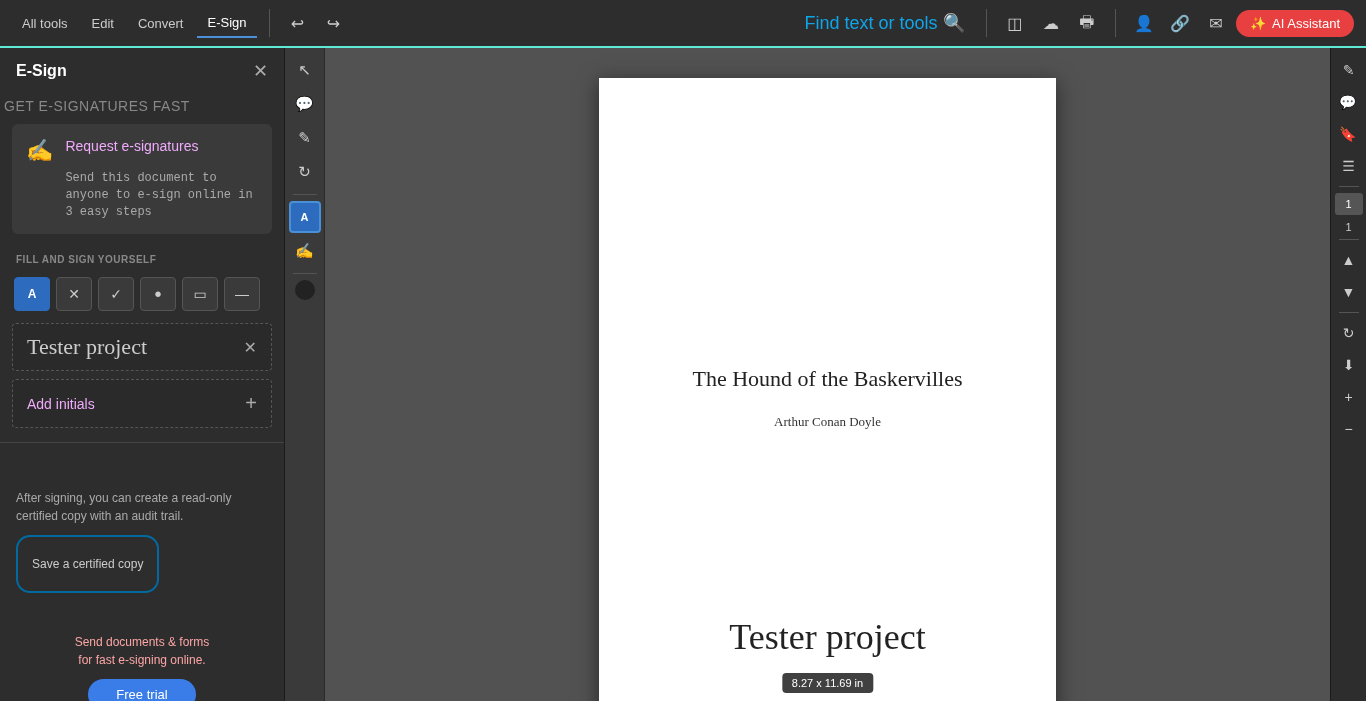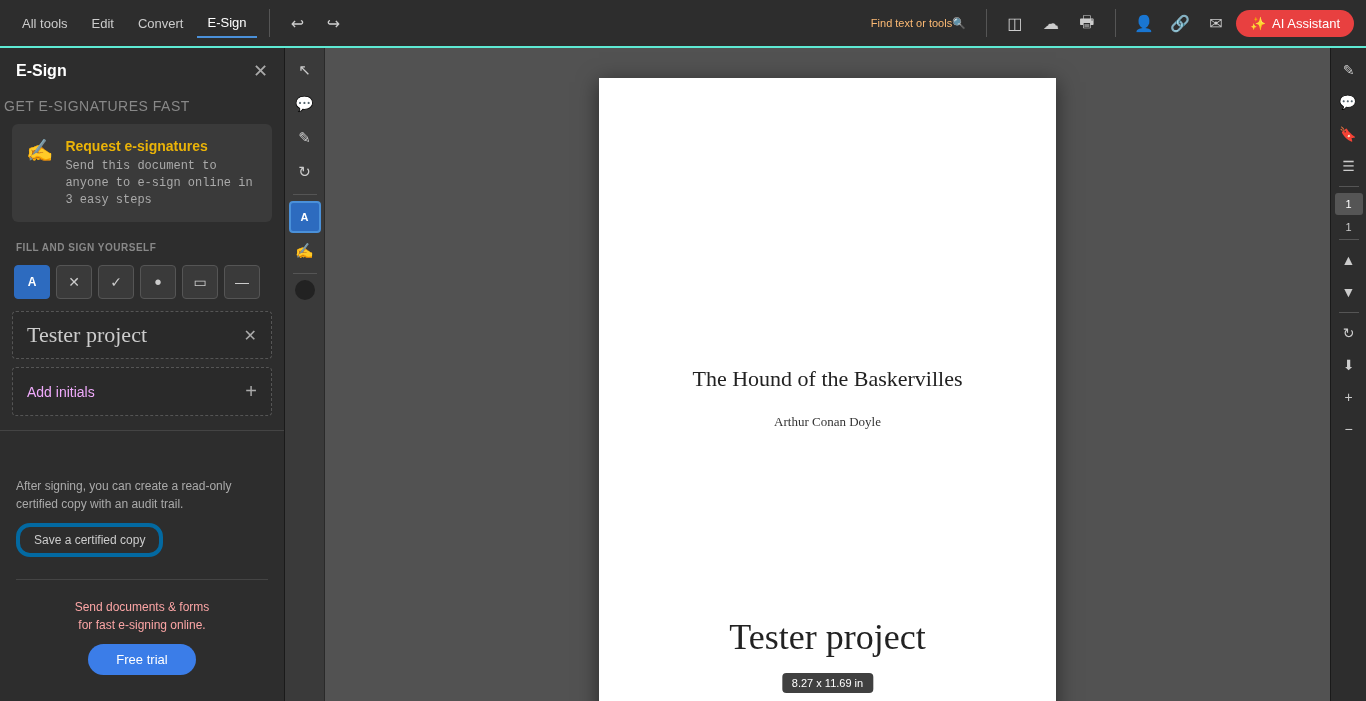--- a/index.html
+++ b/index.html
@@ -49,9 +49,9 @@
     .search-area {
       display: flex;
       align-items: center;
-      gap: 0;
-      color: #fdba74;
-      font-size: 11px;
+      gap: 6px;
+      color: #0ea5e9;
+      font-size: 18px;
       cursor: pointer;
       padding: 4px 8px;
       border-radius: 4px;

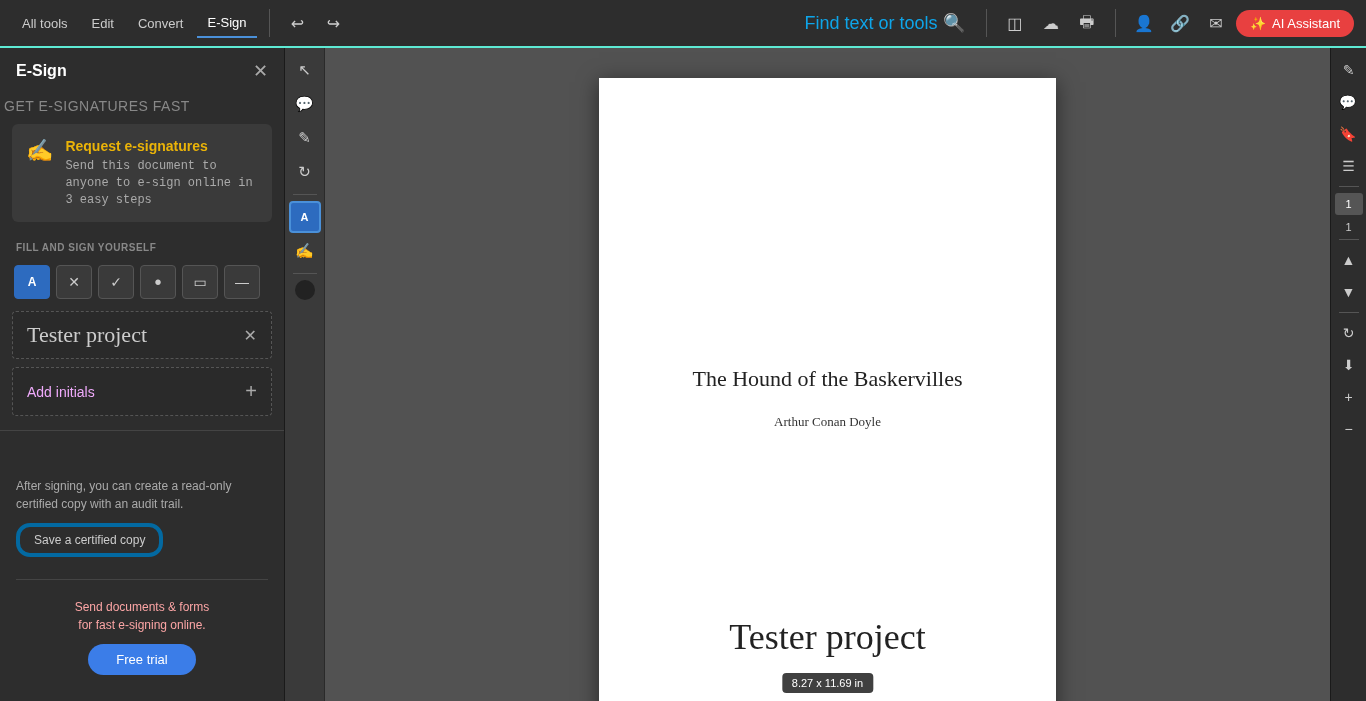--- a/index.html
+++ b/index.html
@@ -134,10 +134,10 @@
       color: #aaa;
     }
     .card-text-title {
-      color: #eab308;
+      color: #f0abfc;
       font-size: 14px;
-      font-weight: bold;
-      margin-bottom: 4px;
+      font-weight: normal;
+      margin-bottom: 16px;
     }
     .card-text-desc {
       color: #aaa;

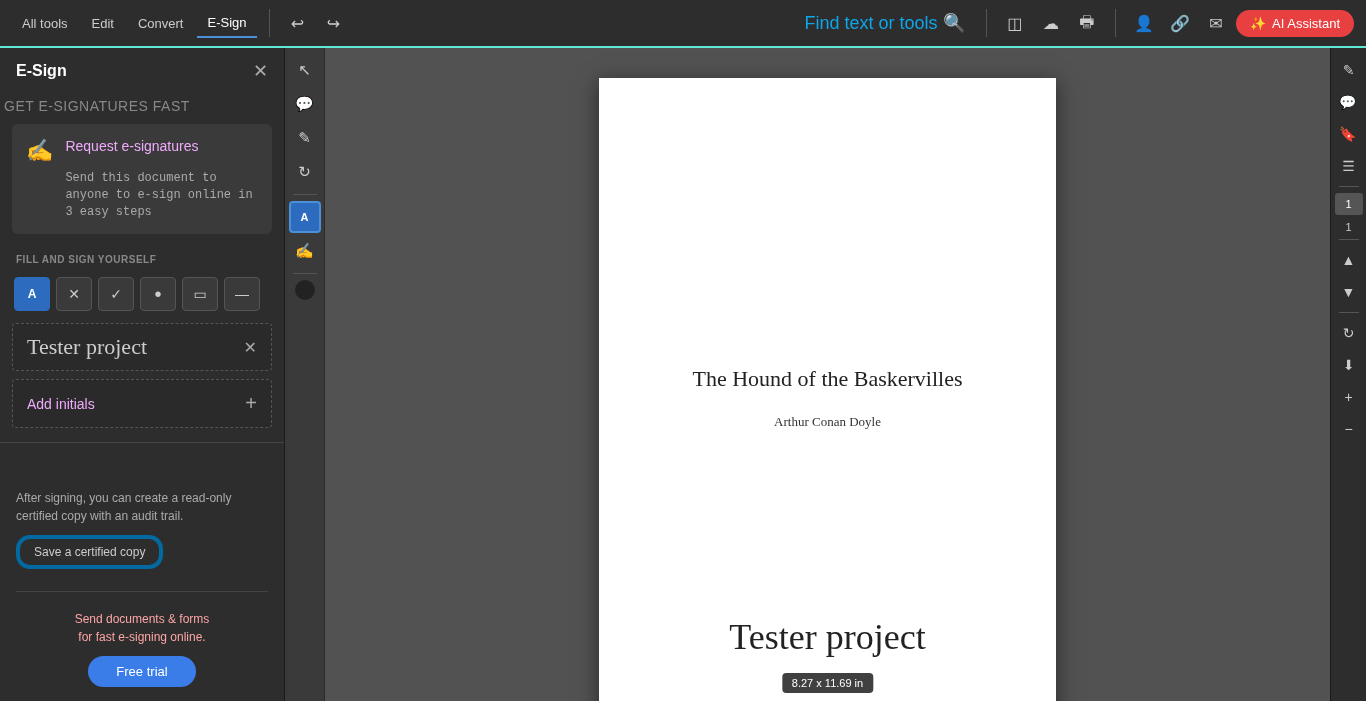--- a/index.html
+++ b/index.html
@@ -235,11 +235,11 @@
       margin-top: 36px;
     }
     .save-certified-btn {
-      border: 4px solid #0369a1;
+      border: 2px solid #0369a1;
       background: transparent;
       color: #ccc;
       font-size: 12px;
-      padding: 6px 14px;
+      padding: 20px 14px;
       border-radius: 14px;
       cursor: pointer;
     }

